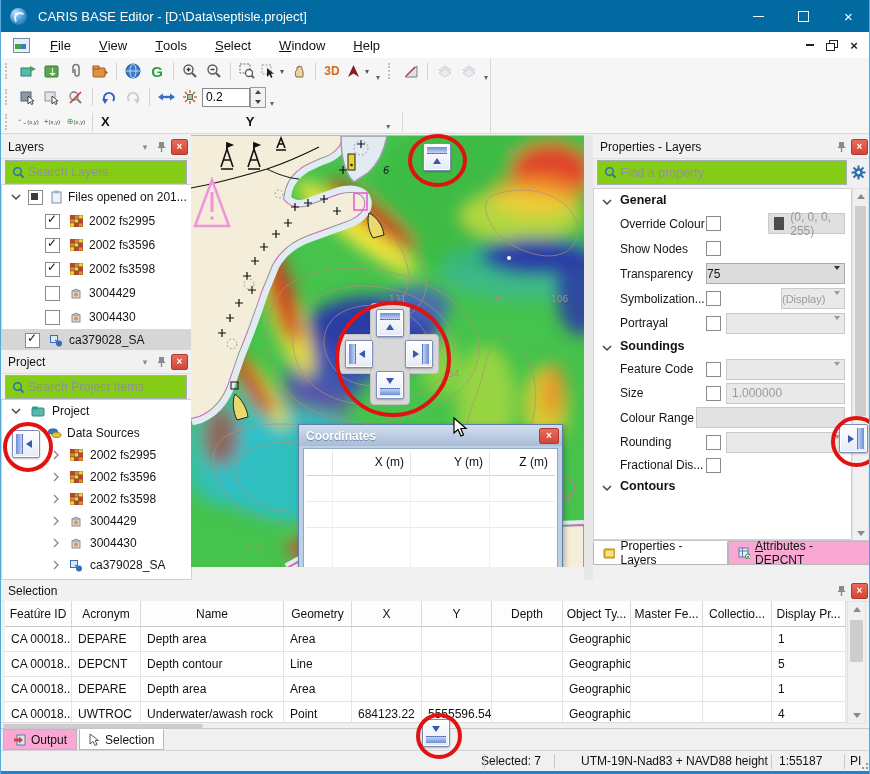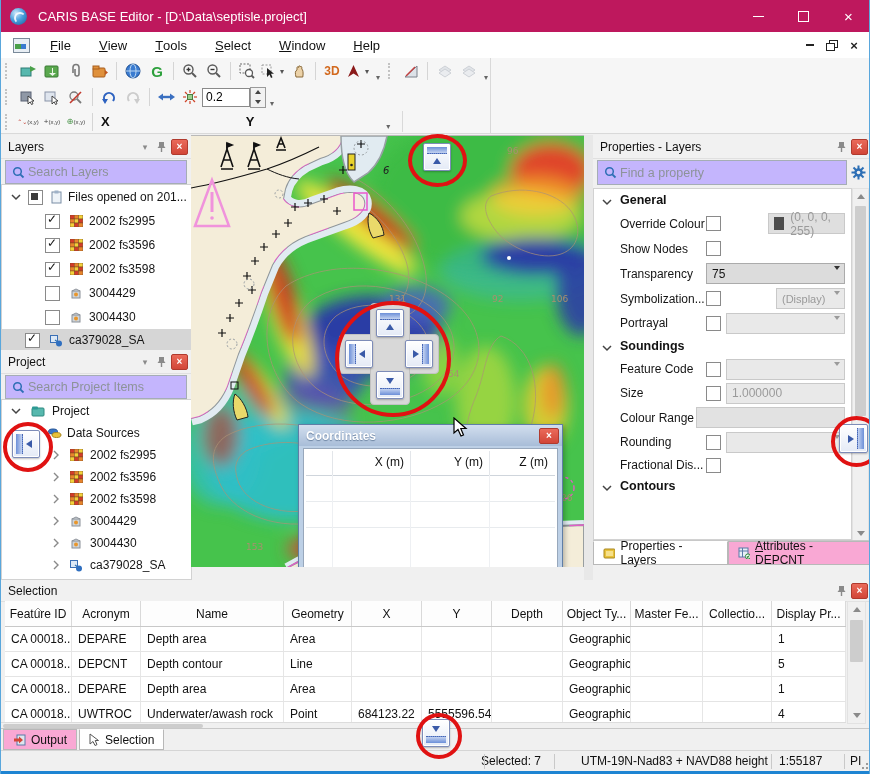--- a/index.html
+++ b/index.html
@@ -7,7 +7,7 @@
           border-left:1px solid #5aa7dc;border-right:1px solid #5aa7dc;box-sizing:border-box;}
   .abs{position:absolute;}
   
-  .titlebar{left:0;top:0;width:870px;height:32px;background:#be185d;display:flex;align-items:center;}
+  .titlebar{left:0;top:0;width:870px;height:32px;background:#0369a1;display:flex;align-items:center;}
   .title-logo{width:17px;height:17px;border-radius:50%;margin-left:9px;
      background:radial-gradient(circle at 35% 30%,#cfe8fa,#4aa0dd 45%,#145a96);position:relative;}
   .title-logo::after{content:"";position:absolute;left:4px;top:4px;width:8px;height:8px;border-radius:50%;

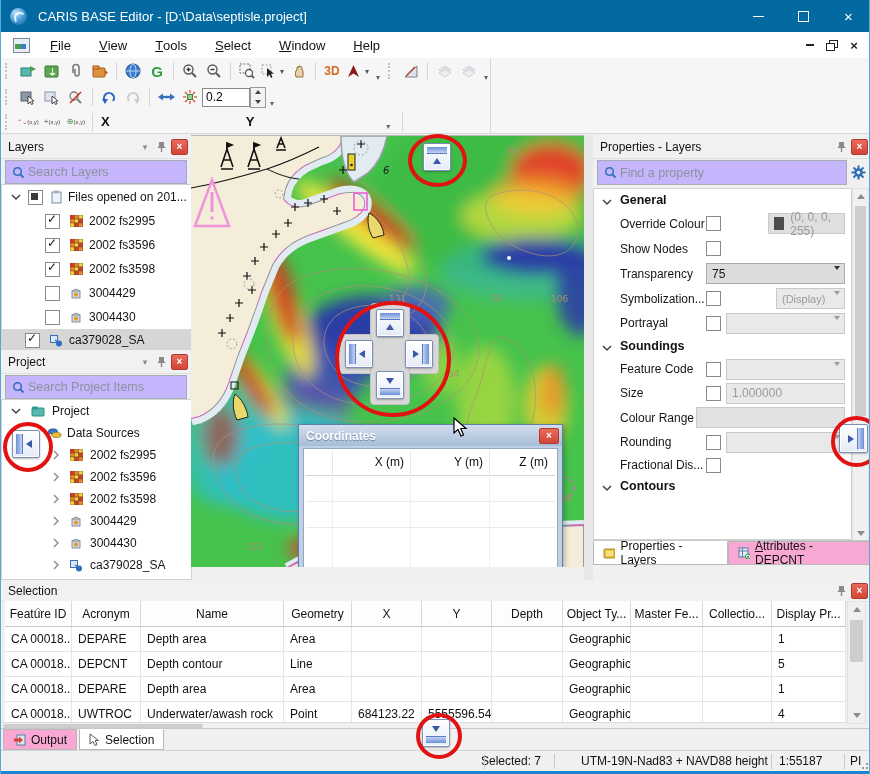--- a/index.html
+++ b/index.html
@@ -60,7 +60,7 @@
   .ph-ic{width:16px;display:flex;align-items:center;justify-content:center;color:#8a8a8a;font-size:9px;}
   .closebox{width:15px;height:14px;background:linear-gradient(#ea6a5a,#d24638);border:1px solid #b03a2e;border-radius:2px;
      color:#fff;font-size:10px;font-weight:bold;display:flex;align-items:center;justify-content:center;margin:0 3px 0 2px;line-height:1;}
-  .searchbox{position:absolute;background:#c4b5fd;border:1px solid #a5adb5;display:flex;align-items:center;}
+  .searchbox{position:absolute;background:#84cc16;border:1px solid #a5adb5;display:flex;align-items:center;}
   .searchbox input{border:0;outline:none;flex:1;font-size:12.5px;color:#444;font-family:"Liberation Sans",sans-serif;background:transparent;}
   .searchbox input::placeholder{color:#8d9399;}
   .treebox{position:absolute;background:#fff;border:1px solid #d2d2d2;overflow:hidden;}

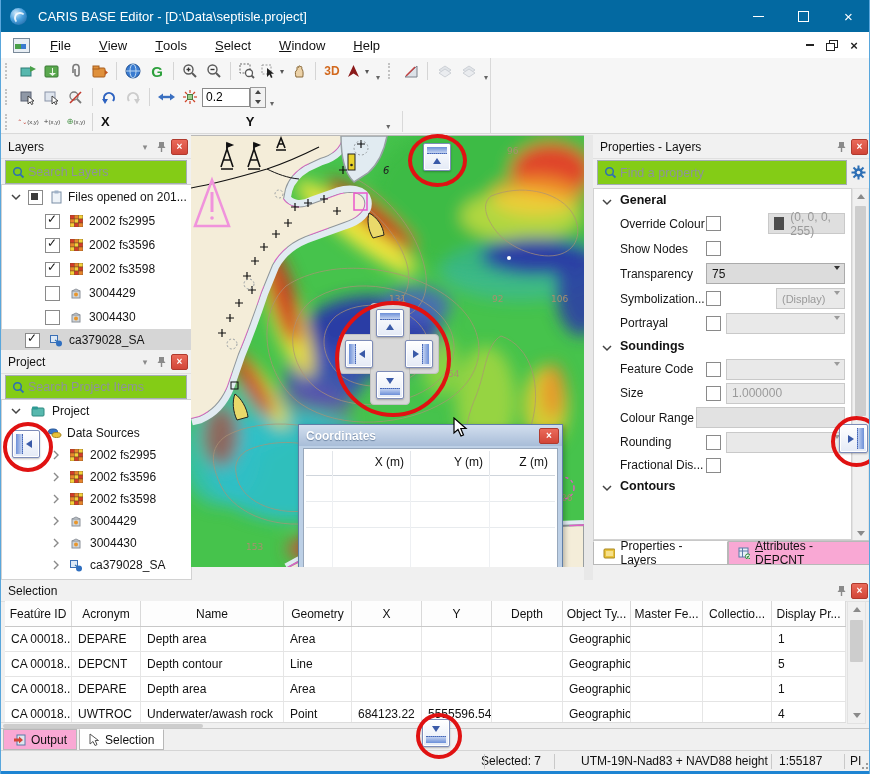--- a/index.html
+++ b/index.html
@@ -75,7 +75,7 @@
   .prow{display:flex;align-items:center;padding-left:26px;padding-right:6px;font-size:12px;color:#151515;}
   .plabel{width:86px;flex:none;white-space:nowrap;overflow:hidden;}
   .pcheckcol{width:20px;flex:none;display:flex;}
-  .combo{height:19px;border:1px solid #ababab;background:#dcdcdc;display:flex;align-items:center;font-size:12px;padding-left:5px;position:relative;}
+  .combo{height:19px;border:1px solid #ababab;background:#dcdcdc;display:flex;align-items:center;font-size:12px;position:relative;}
   .combo .ca{position:absolute;right:4px;top:6px;}
   .combo.dis{background:#e9e9e9;border-color:#c9c9c9;color:#9a9a9a;}
   .fielddis{height:19px;border:1px solid #c9c9c9;background:#e9e9e9;color:#9a9a9a;font-size:12px;display:flex;align-items:center;padding-left:5px;}

